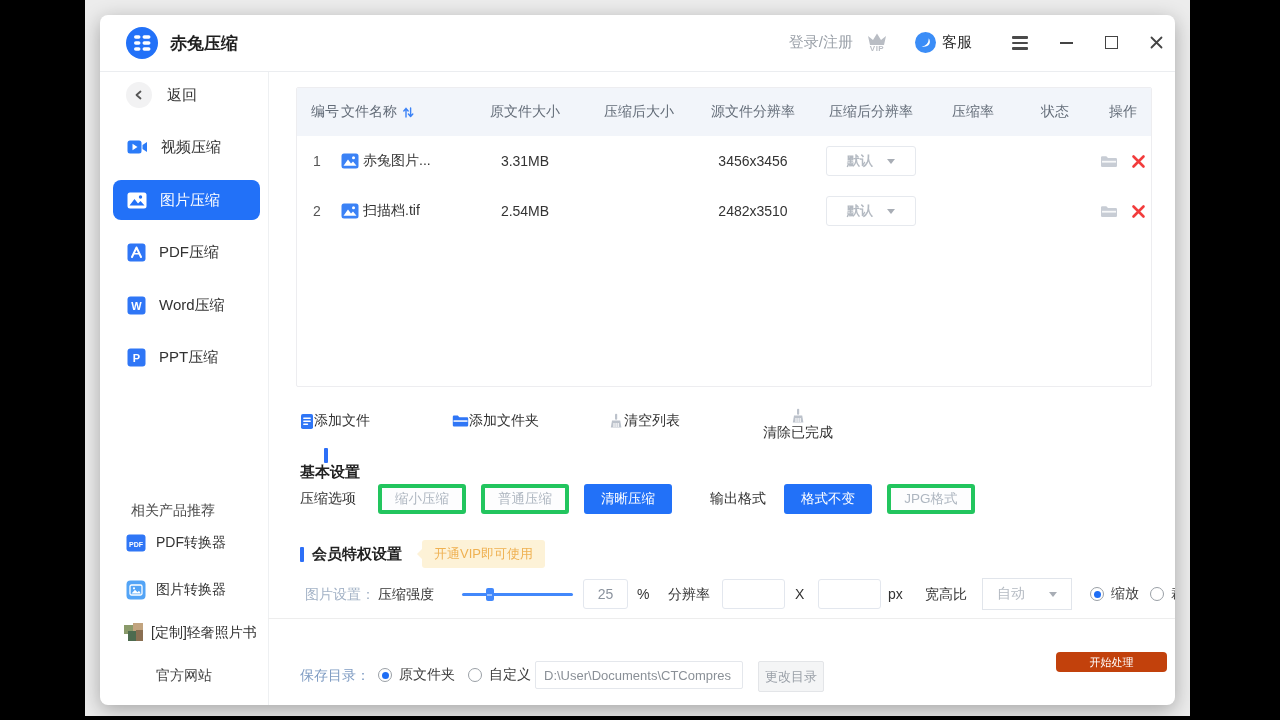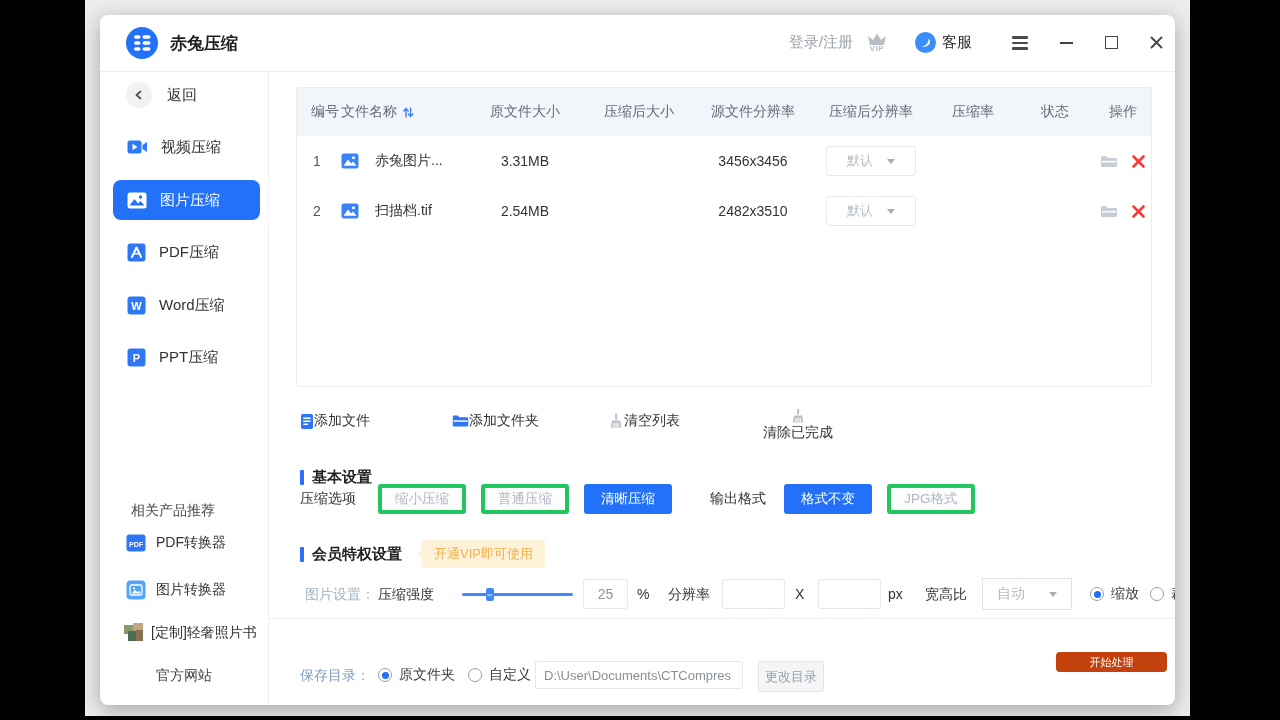--- a/index.html
+++ b/index.html
@@ -49,7 +49,7 @@
   .tbody .trow{height:50px;}
   .td{font-size:14px;color:#333;text-align:center;}
   .td.no{text-align:left;padding-left:16px;color:#555;}
-  .td.name{display:flex;align-items:center;gap:16px;text-align:left;white-space:nowrap;overflow:hidden;}
+  .td.name{display:flex;align-items:center;gap:4px;text-align:left;white-space:nowrap;overflow:hidden;}
   .dd{width:90px;height:30px;border:1px solid #e6e9ee;border-radius:3px;background:#fff;margin:0 auto;
     display:flex;align-items:center;justify-content:center;gap:14px;cursor:pointer;box-sizing:border-box;}
   .dd span{font-size:13px;color:#b4bac2;}

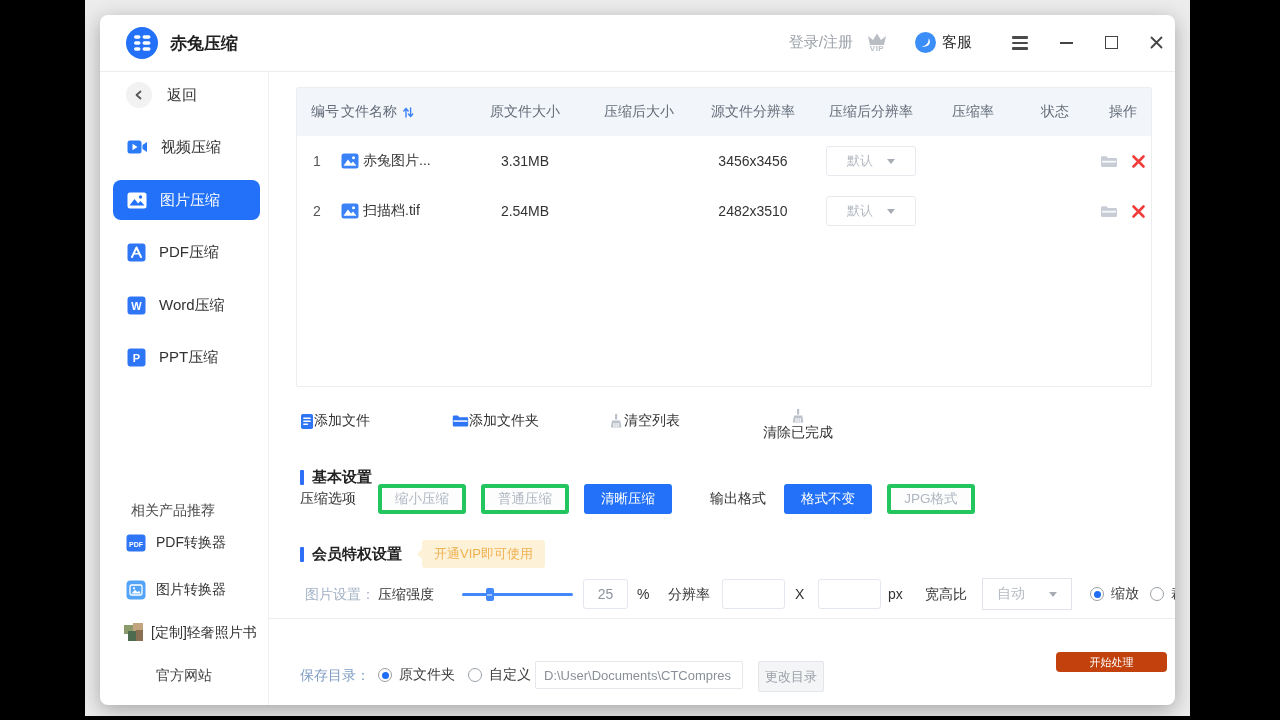--- a/index.html
+++ b/index.html
@@ -51,7 +51,7 @@
   .td.no{text-align:left;padding-left:16px;color:#555;}
   .td.name{display:flex;align-items:center;gap:4px;text-align:left;white-space:nowrap;overflow:hidden;}
   .dd{width:90px;height:30px;border:1px solid #e6e9ee;border-radius:3px;background:#fff;margin:0 auto;
-    display:flex;align-items:center;justify-content:center;gap:14px;cursor:pointer;box-sizing:border-box;}
+    display:flex;align-items:center;justify-content:center;gap:14px;cursor:pointer;box-sizing:border-box;font-weight:bold;}
   .dd span{font-size:13px;color:#b4bac2;}
   .caret{width:0;height:0;border-left:4px solid transparent;border-right:4px solid transparent;border-top:5px solid #a8adb5;}
   .ops{display:flex;align-items:center;justify-content:center;gap:13px;}

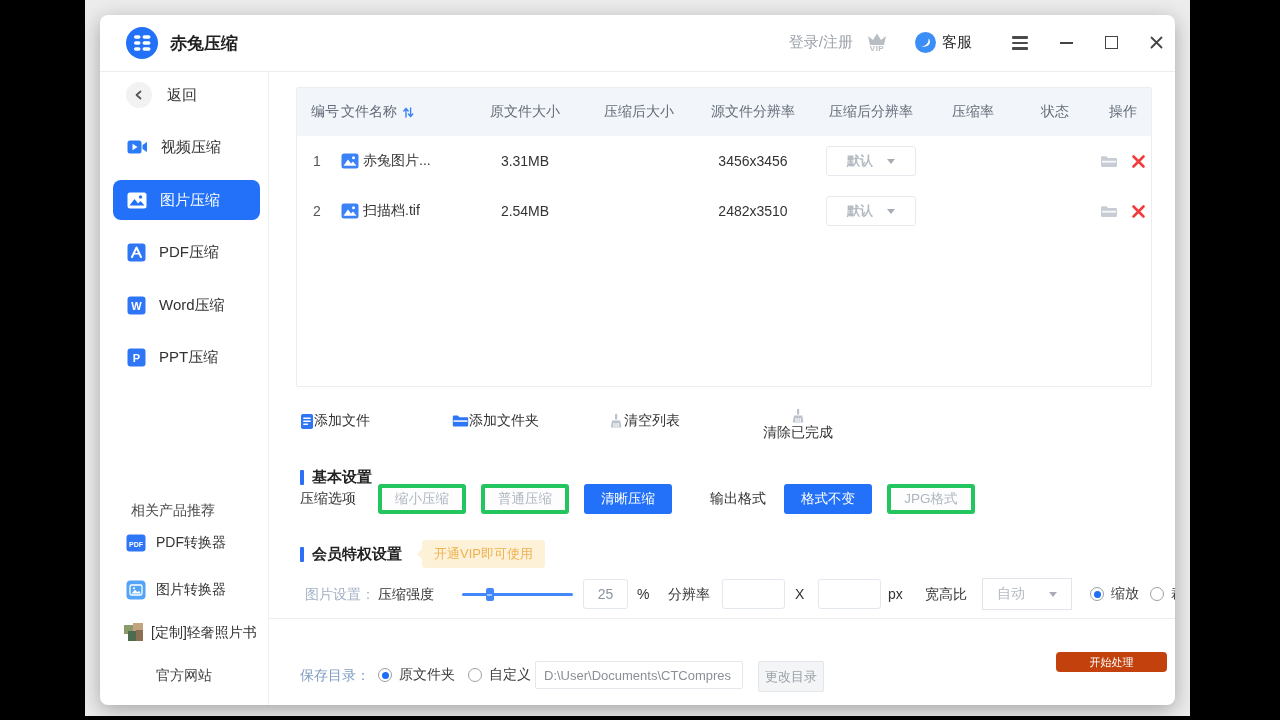--- a/index.html
+++ b/index.html
@@ -407,7 +407,7 @@
       <span>清除已完成</span>
     </div>
 
-    <div class="sect" style="top:396px;">
+    <div class="sect" style="top:376px;flex-direction:column;">
       <i class="bar"></i>
       <b>基本设置</b>
     </div>

